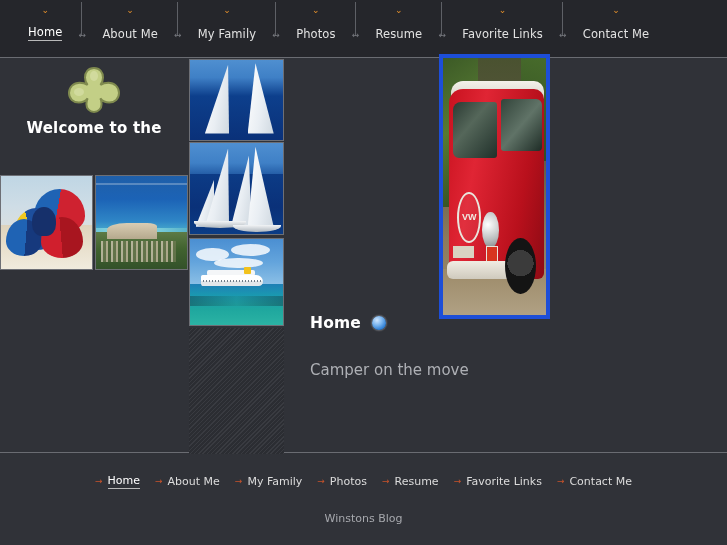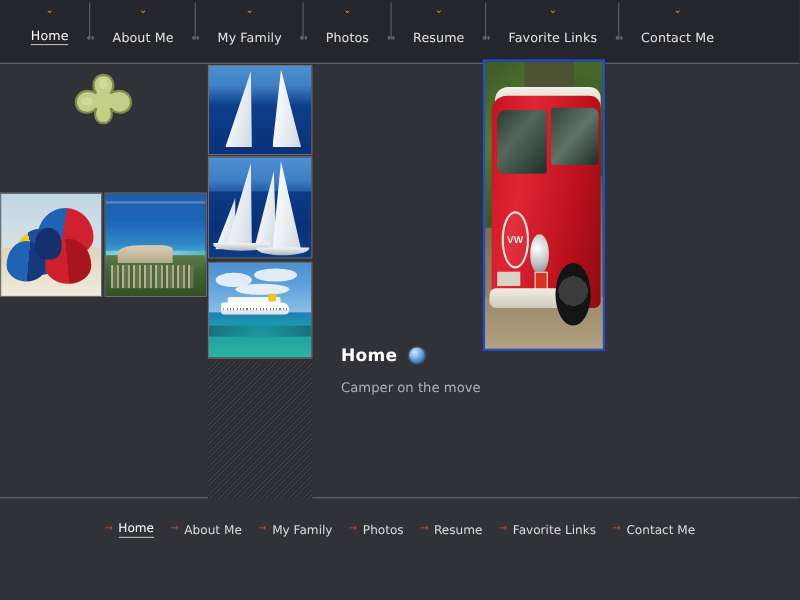--- a/index.html
+++ b/index.html
@@ -508,6 +508,7 @@
           </g>
         </svg>
         <div class="brand-title">
+          <div>Welcome to the</div>
         </div>
       </div>
 

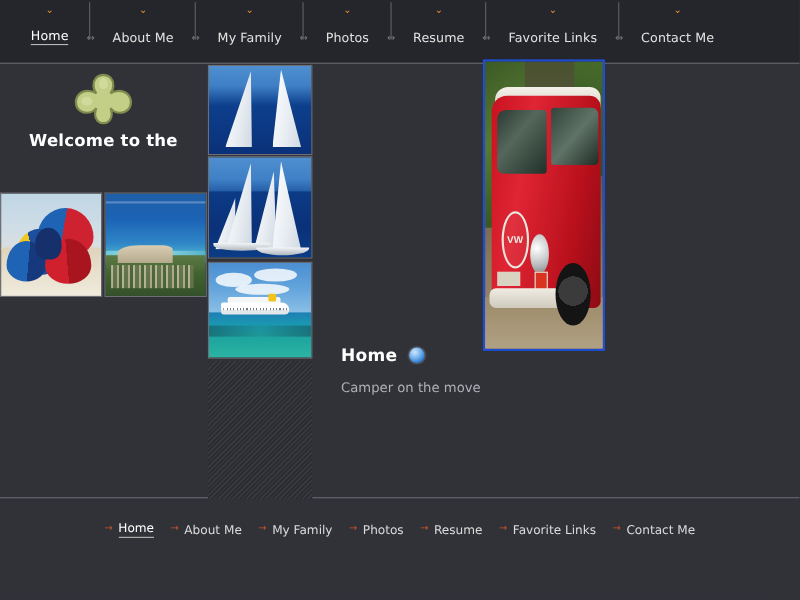--- a/index.html
+++ b/index.html
@@ -304,7 +304,7 @@
     width: 111px;
     height: 265px;
     overflow: hidden;
-    border: 2px solid #1d4ed8;
+    border: 4px solid #1d4ed8;
     cursor: pointer;
   }
   .cmp-bg    { position:absolute; inset:0; background: linear-gradient(#4a5230 0%, #5b5640 35%, #8a7a5e 70%, #a08e6c 100%); }

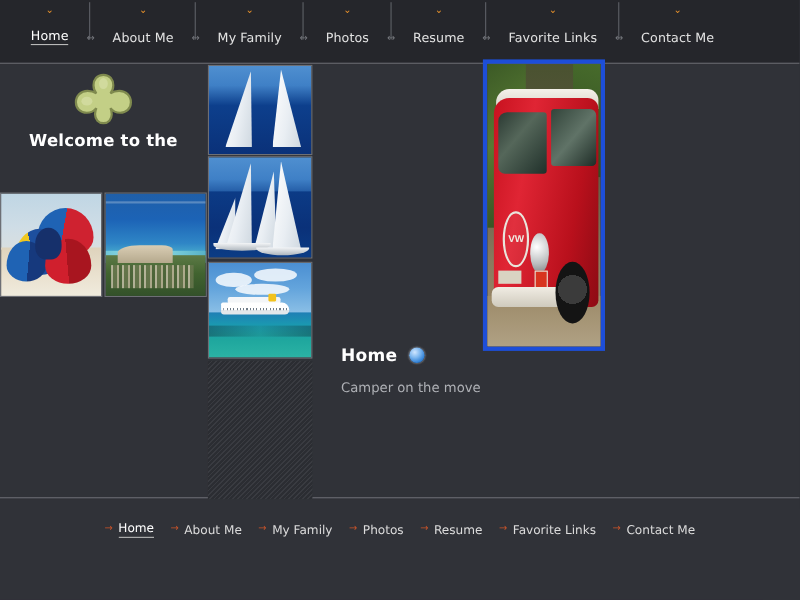--- a/index.html
+++ b/index.html
@@ -374,8 +374,8 @@
   }
 
   .main-text {
-    margin-top: 12px;
-    font-size: 12px;
+    margin-top: 30px;
+    font-size: 15px;
     line-height: 16px;
     color: #aeb0b5;
   }

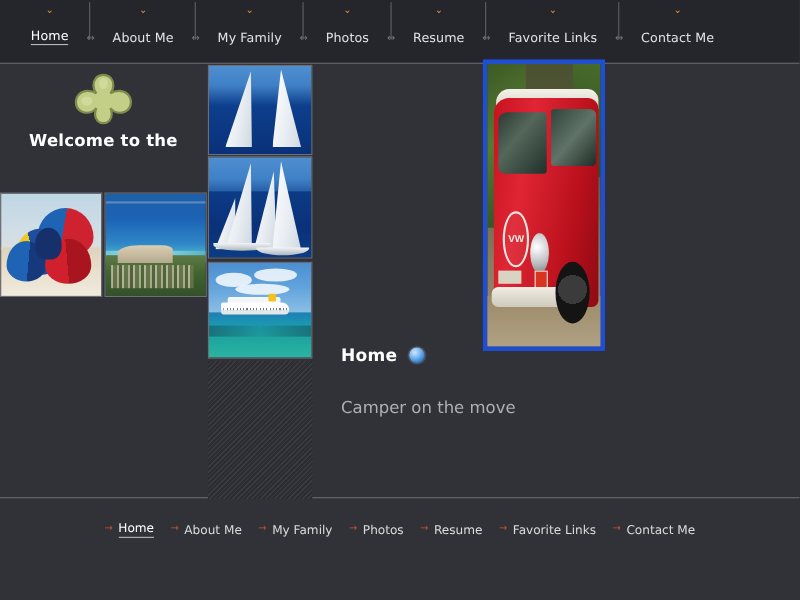--- a/index.html
+++ b/index.html
@@ -630,6 +630,7 @@
           <span class="fnav-label">Contact Me</span>
         </div>
       </div>
+    <div class="footer-note">Winstons Blog</div>
   </div>
 
 </div>

